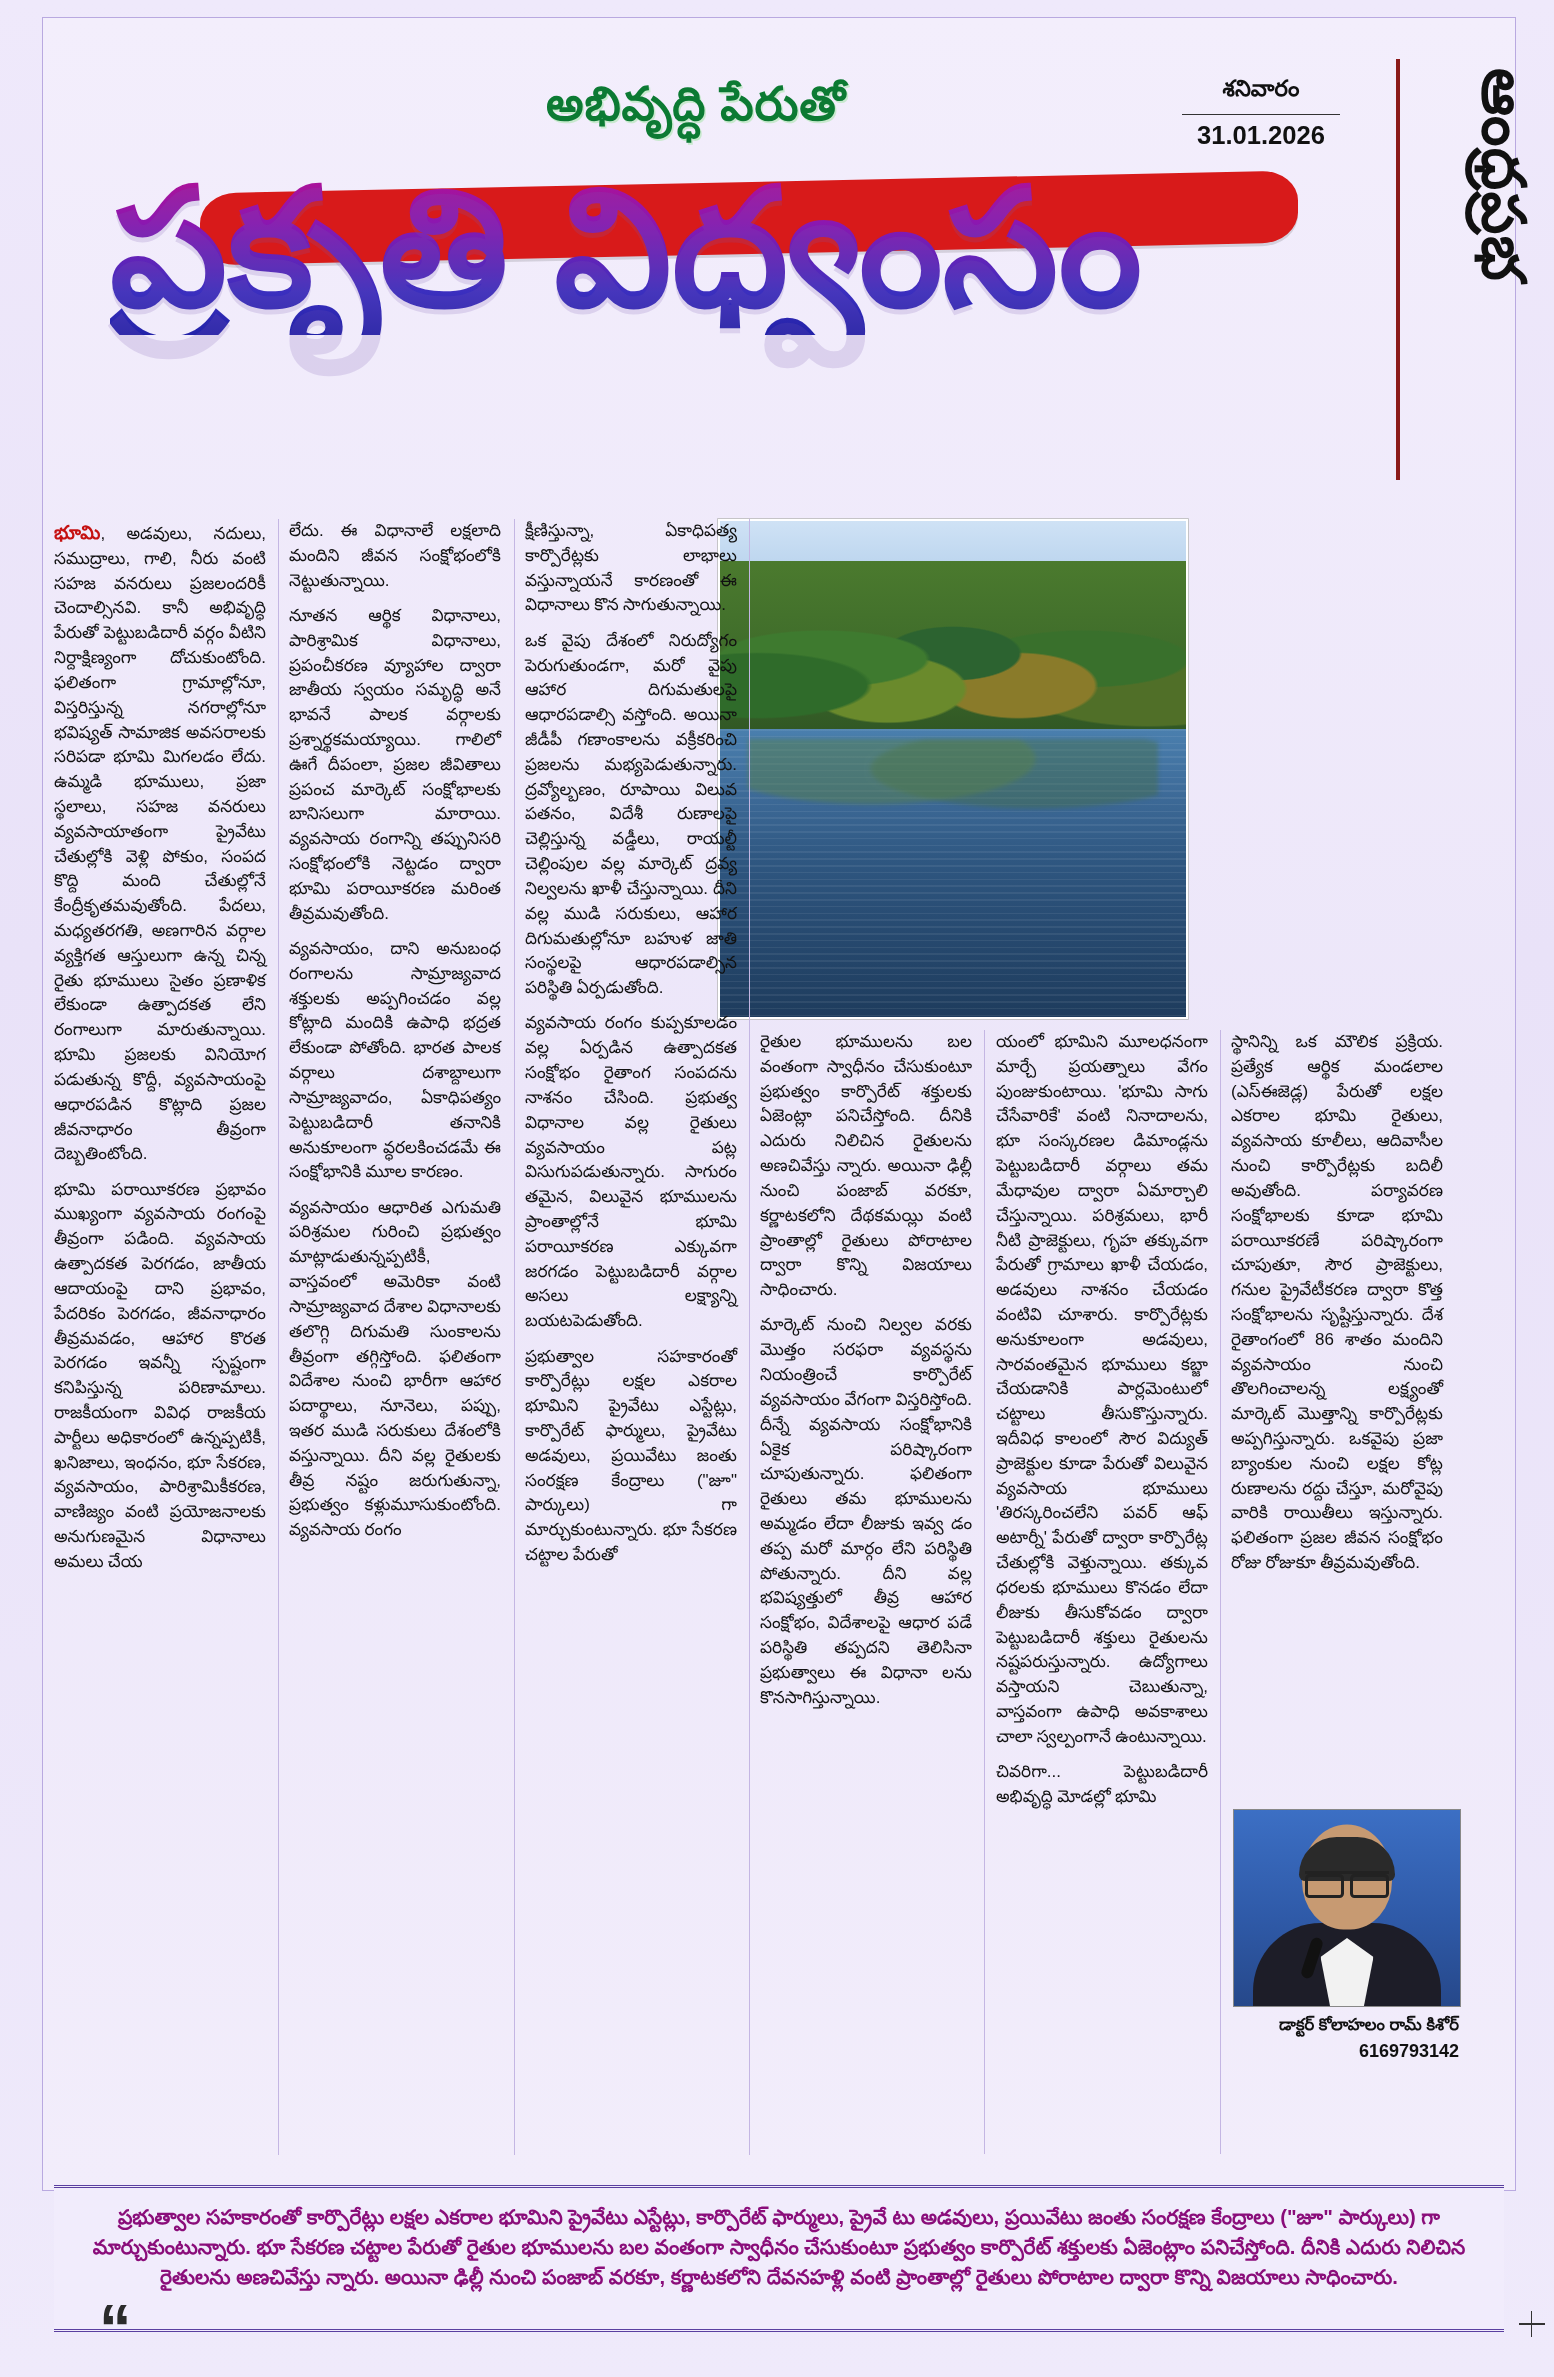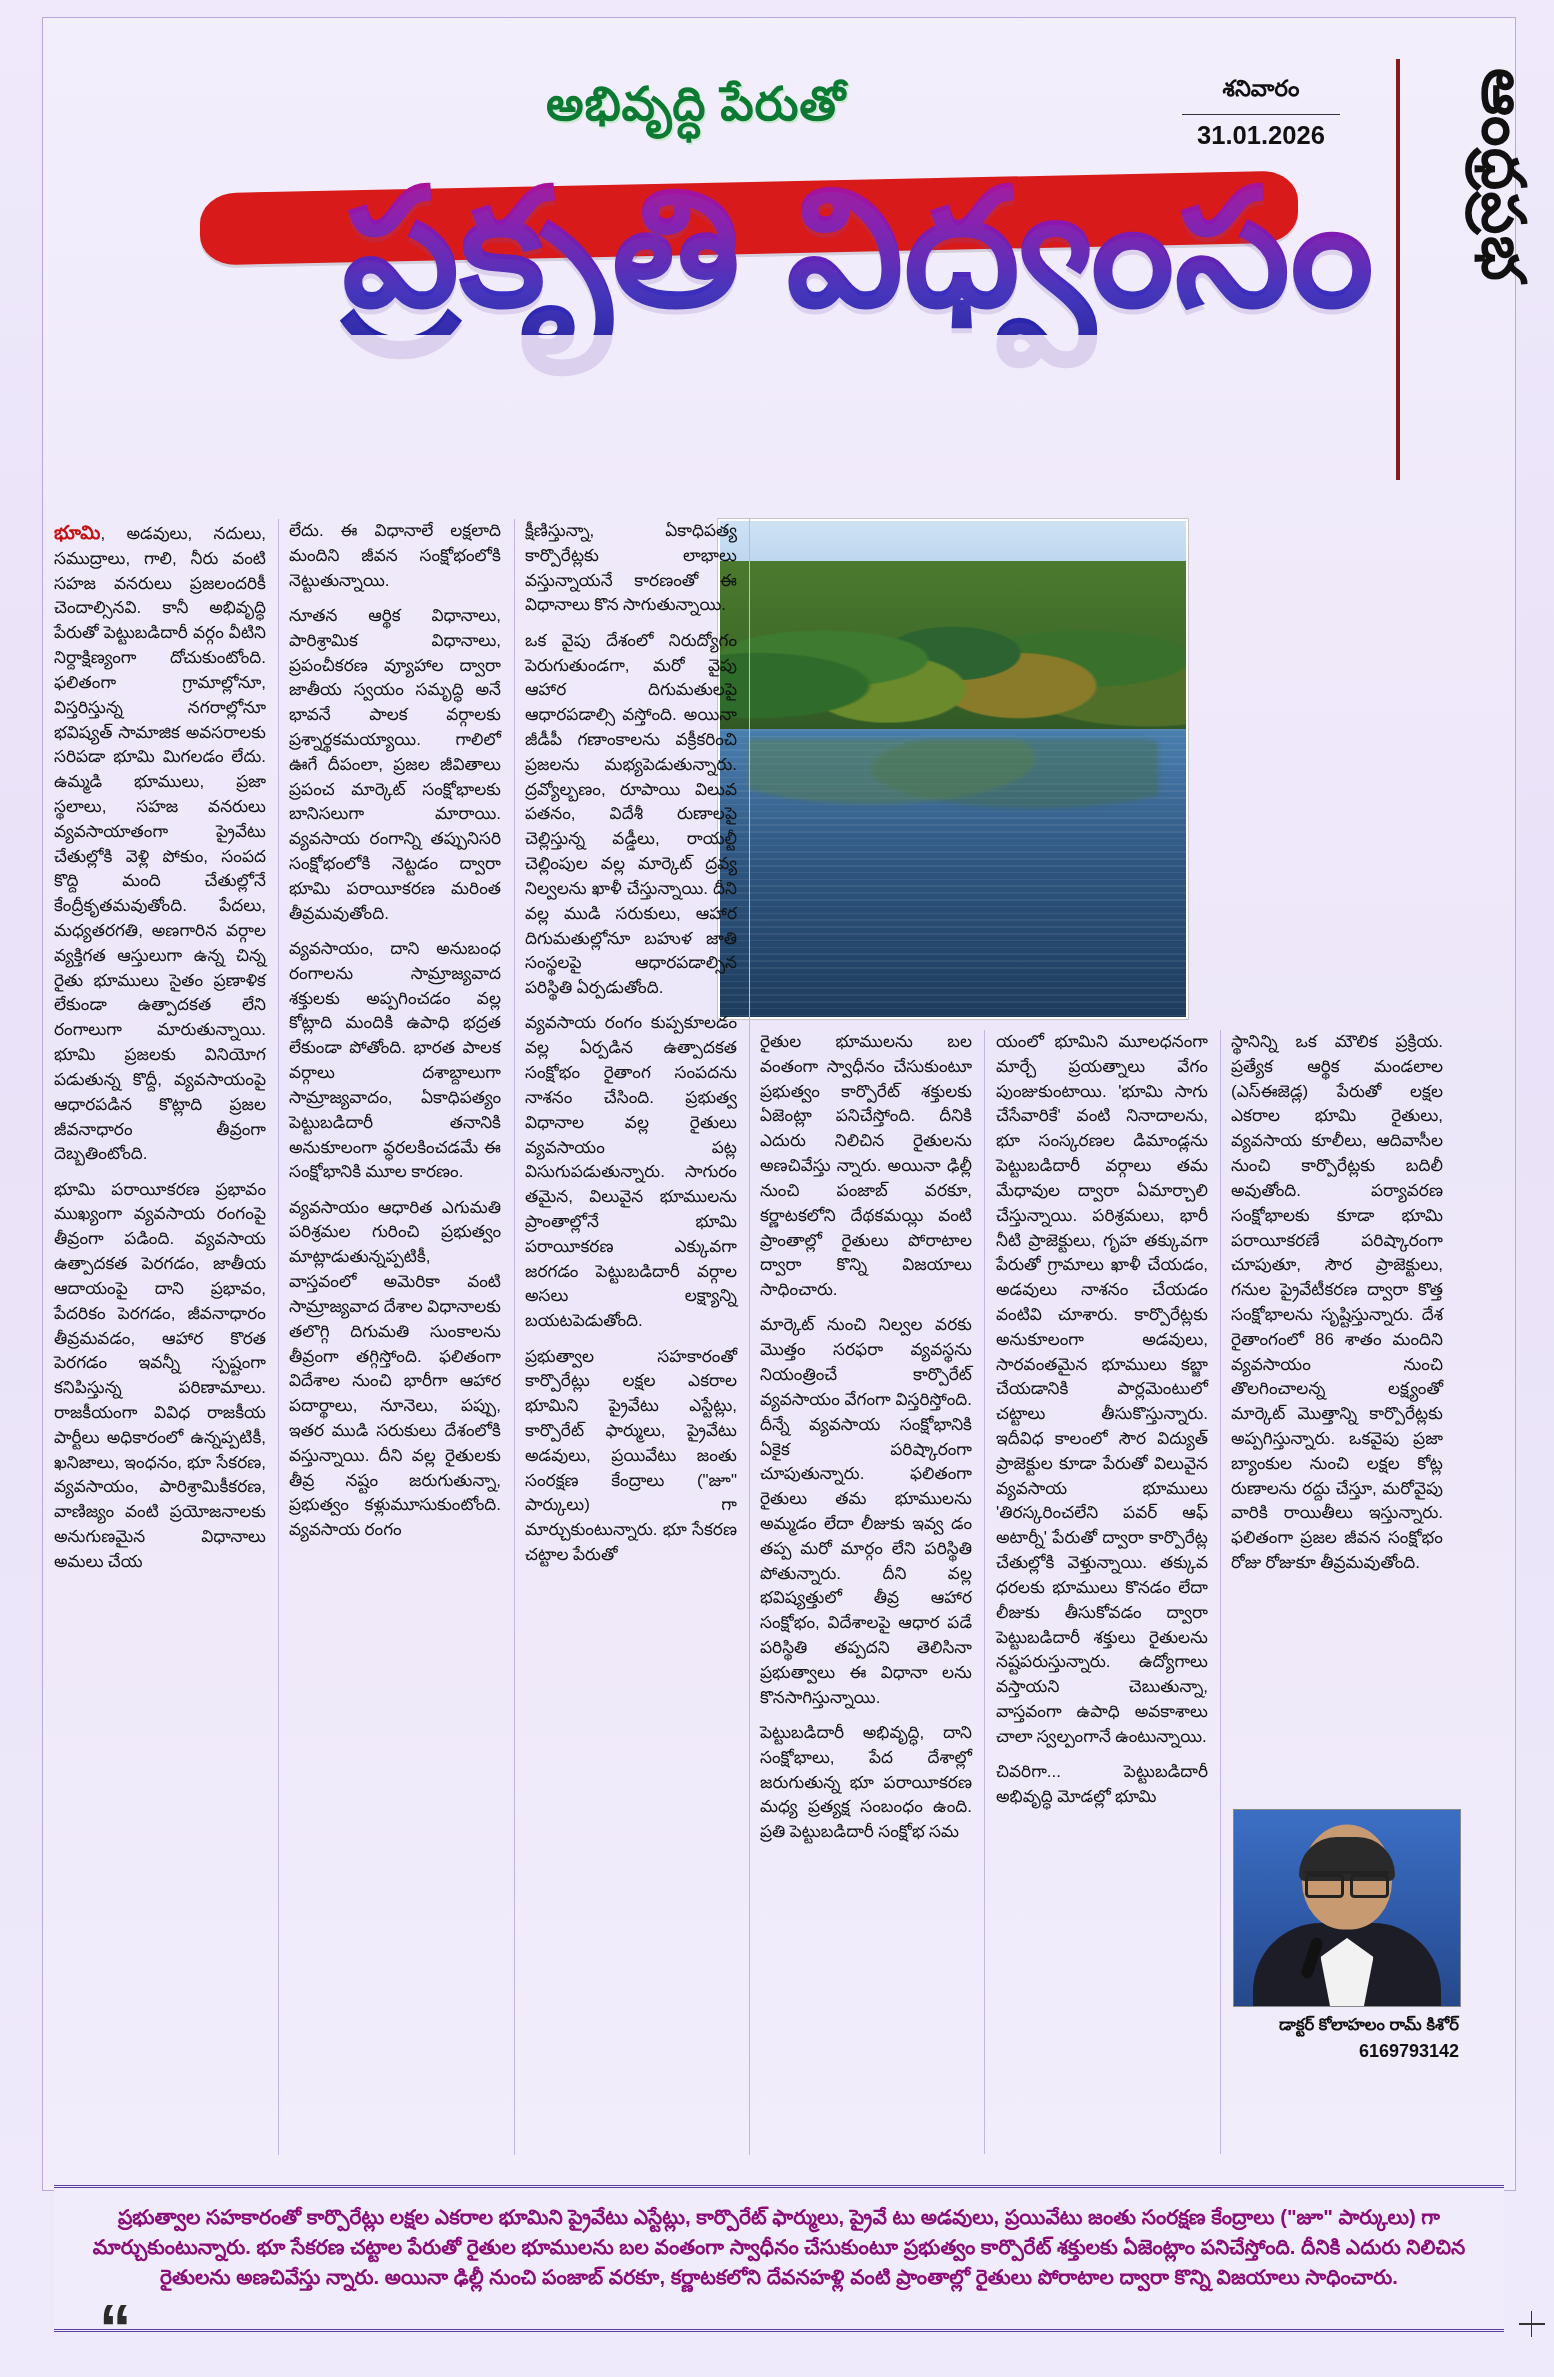--- a/index.html
+++ b/index.html
@@ -93,7 +93,7 @@
     position: absolute;
     left: 68px; top: 139px;
     width: 1264px;
-    text-align: right;
+    text-align: left;
     font-size: 165px;
     font-weight: bold;
     line-height: 1.05;

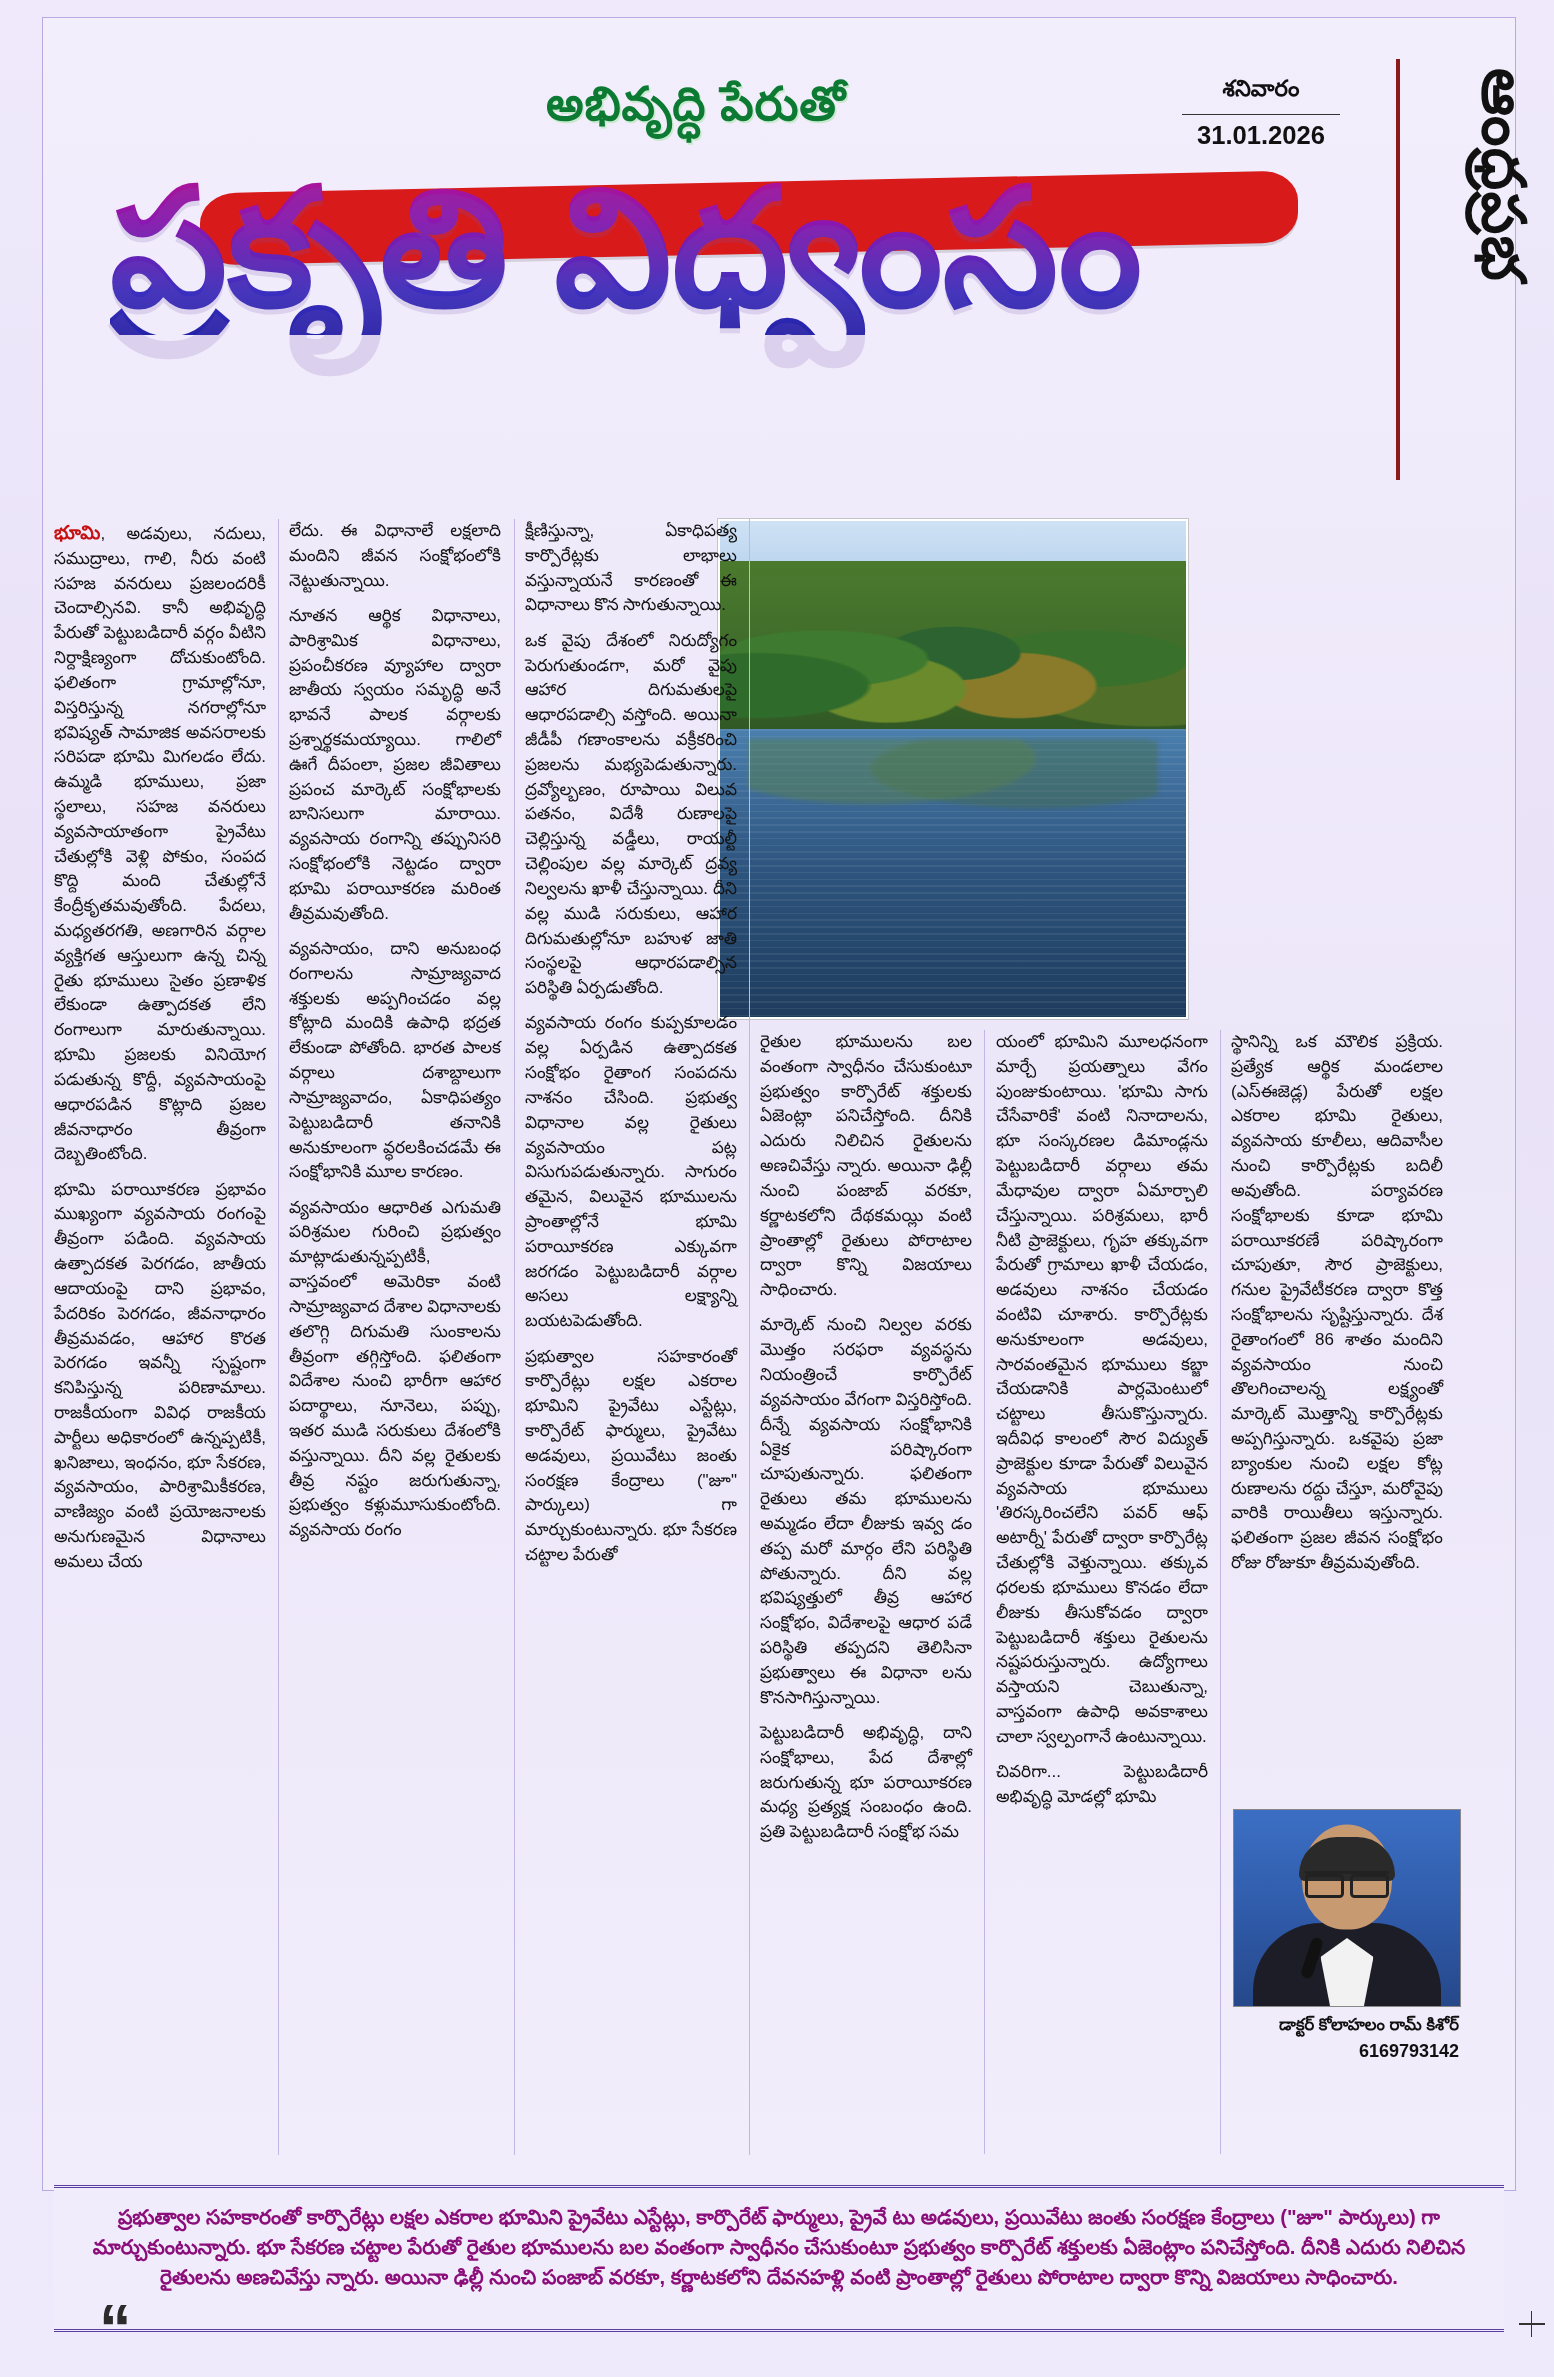--- a/index.html
+++ b/index.html
@@ -371,7 +371,6 @@
     <div class="col c4">
       <p>రైతుల భూములను బల వంతంగా స్వాధీనం చేసుకుంటూ ప్రభుత్వం కార్పొరేట్ శక్తులకు ఏజెంట్లా పనిచేస్తోంది. దీనికి ఎదురు నిలిచిన రైతులను అణచివేస్తు న్నారు. అయినా ఢిల్లీ నుంచి పంజాబ్ వరకూ, కర్ణాటకలోని దేథకమయ్లి వంటి ప్రాంతాల్లో రైతులు పోరాటాల ద్వారా కొన్ని విజయాలు సాధించారు.</p>
       <p>మార్కెట్ నుంచి నిల్వల వరకు మొత్తం సరఫరా వ్యవస్థను నియంత్రించే కార్పొరేట్ వ్యవసాయం వేగంగా విస్తరిస్తోంది. దీన్నే వ్యవసాయ సంక్షోభానికి ఏకైక పరిష్కారంగా చూపుతున్నారు. ఫలితంగా రైతులు తమ భూములను అమ్మడం లేదా లీజుకు ఇవ్వ డం తప్ప మరో మార్గం లేని పరిస్థితి పోతున్నారు. దీని వల్ల భవిష్యత్తులో తీవ్ర ఆహార సంక్షోభం, విదేశాలపై ఆధార పడే పరిస్థితి తప్పదని తెలిసినా ప్రభుత్వాలు ఈ విధానా లను కొనసాగిస్తున్నాయి.</p>
-      <p>పెట్టుబడిదారీ అభివృద్ధి, దాని సంక్షోభాలు, పేద దేశాల్లో జరుగుతున్న భూ పరాయీకరణ మధ్య ప్రత్యక్ష సంబంధం ఉంది. ప్రతి పెట్టుబడిదారీ సంక్షోభ సమ</p>
     </div>
 
     <div class="col c5">

